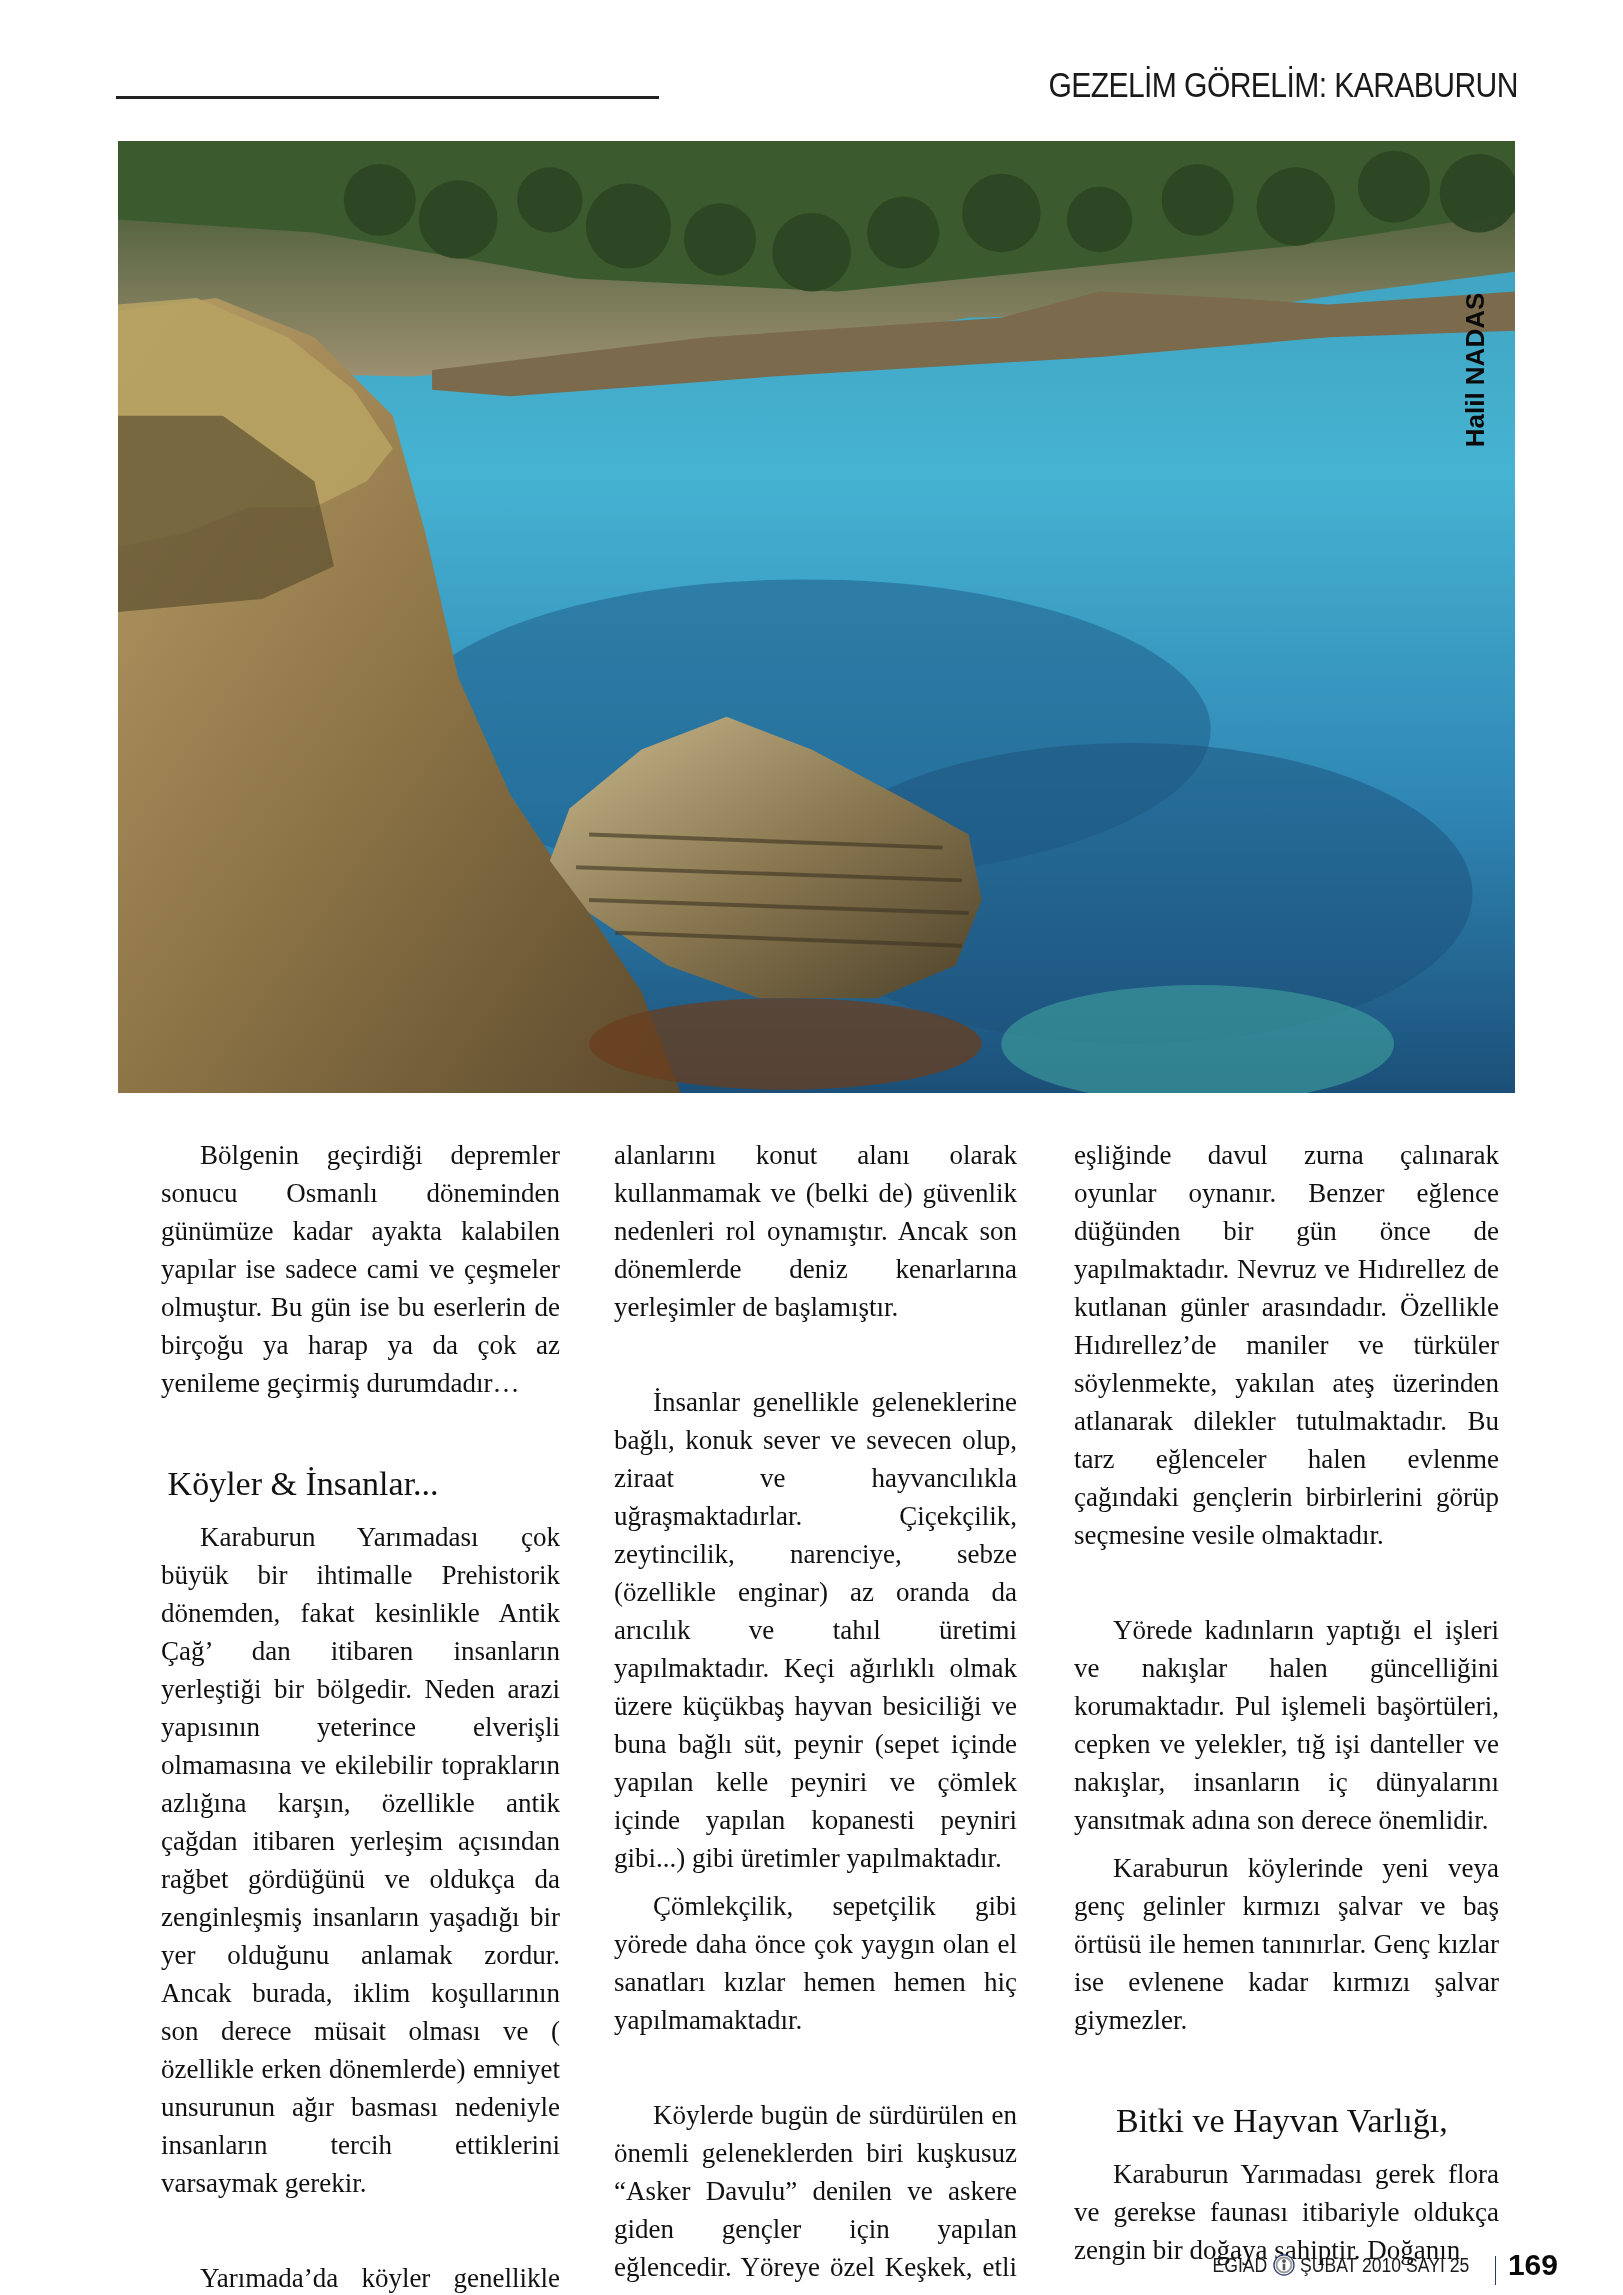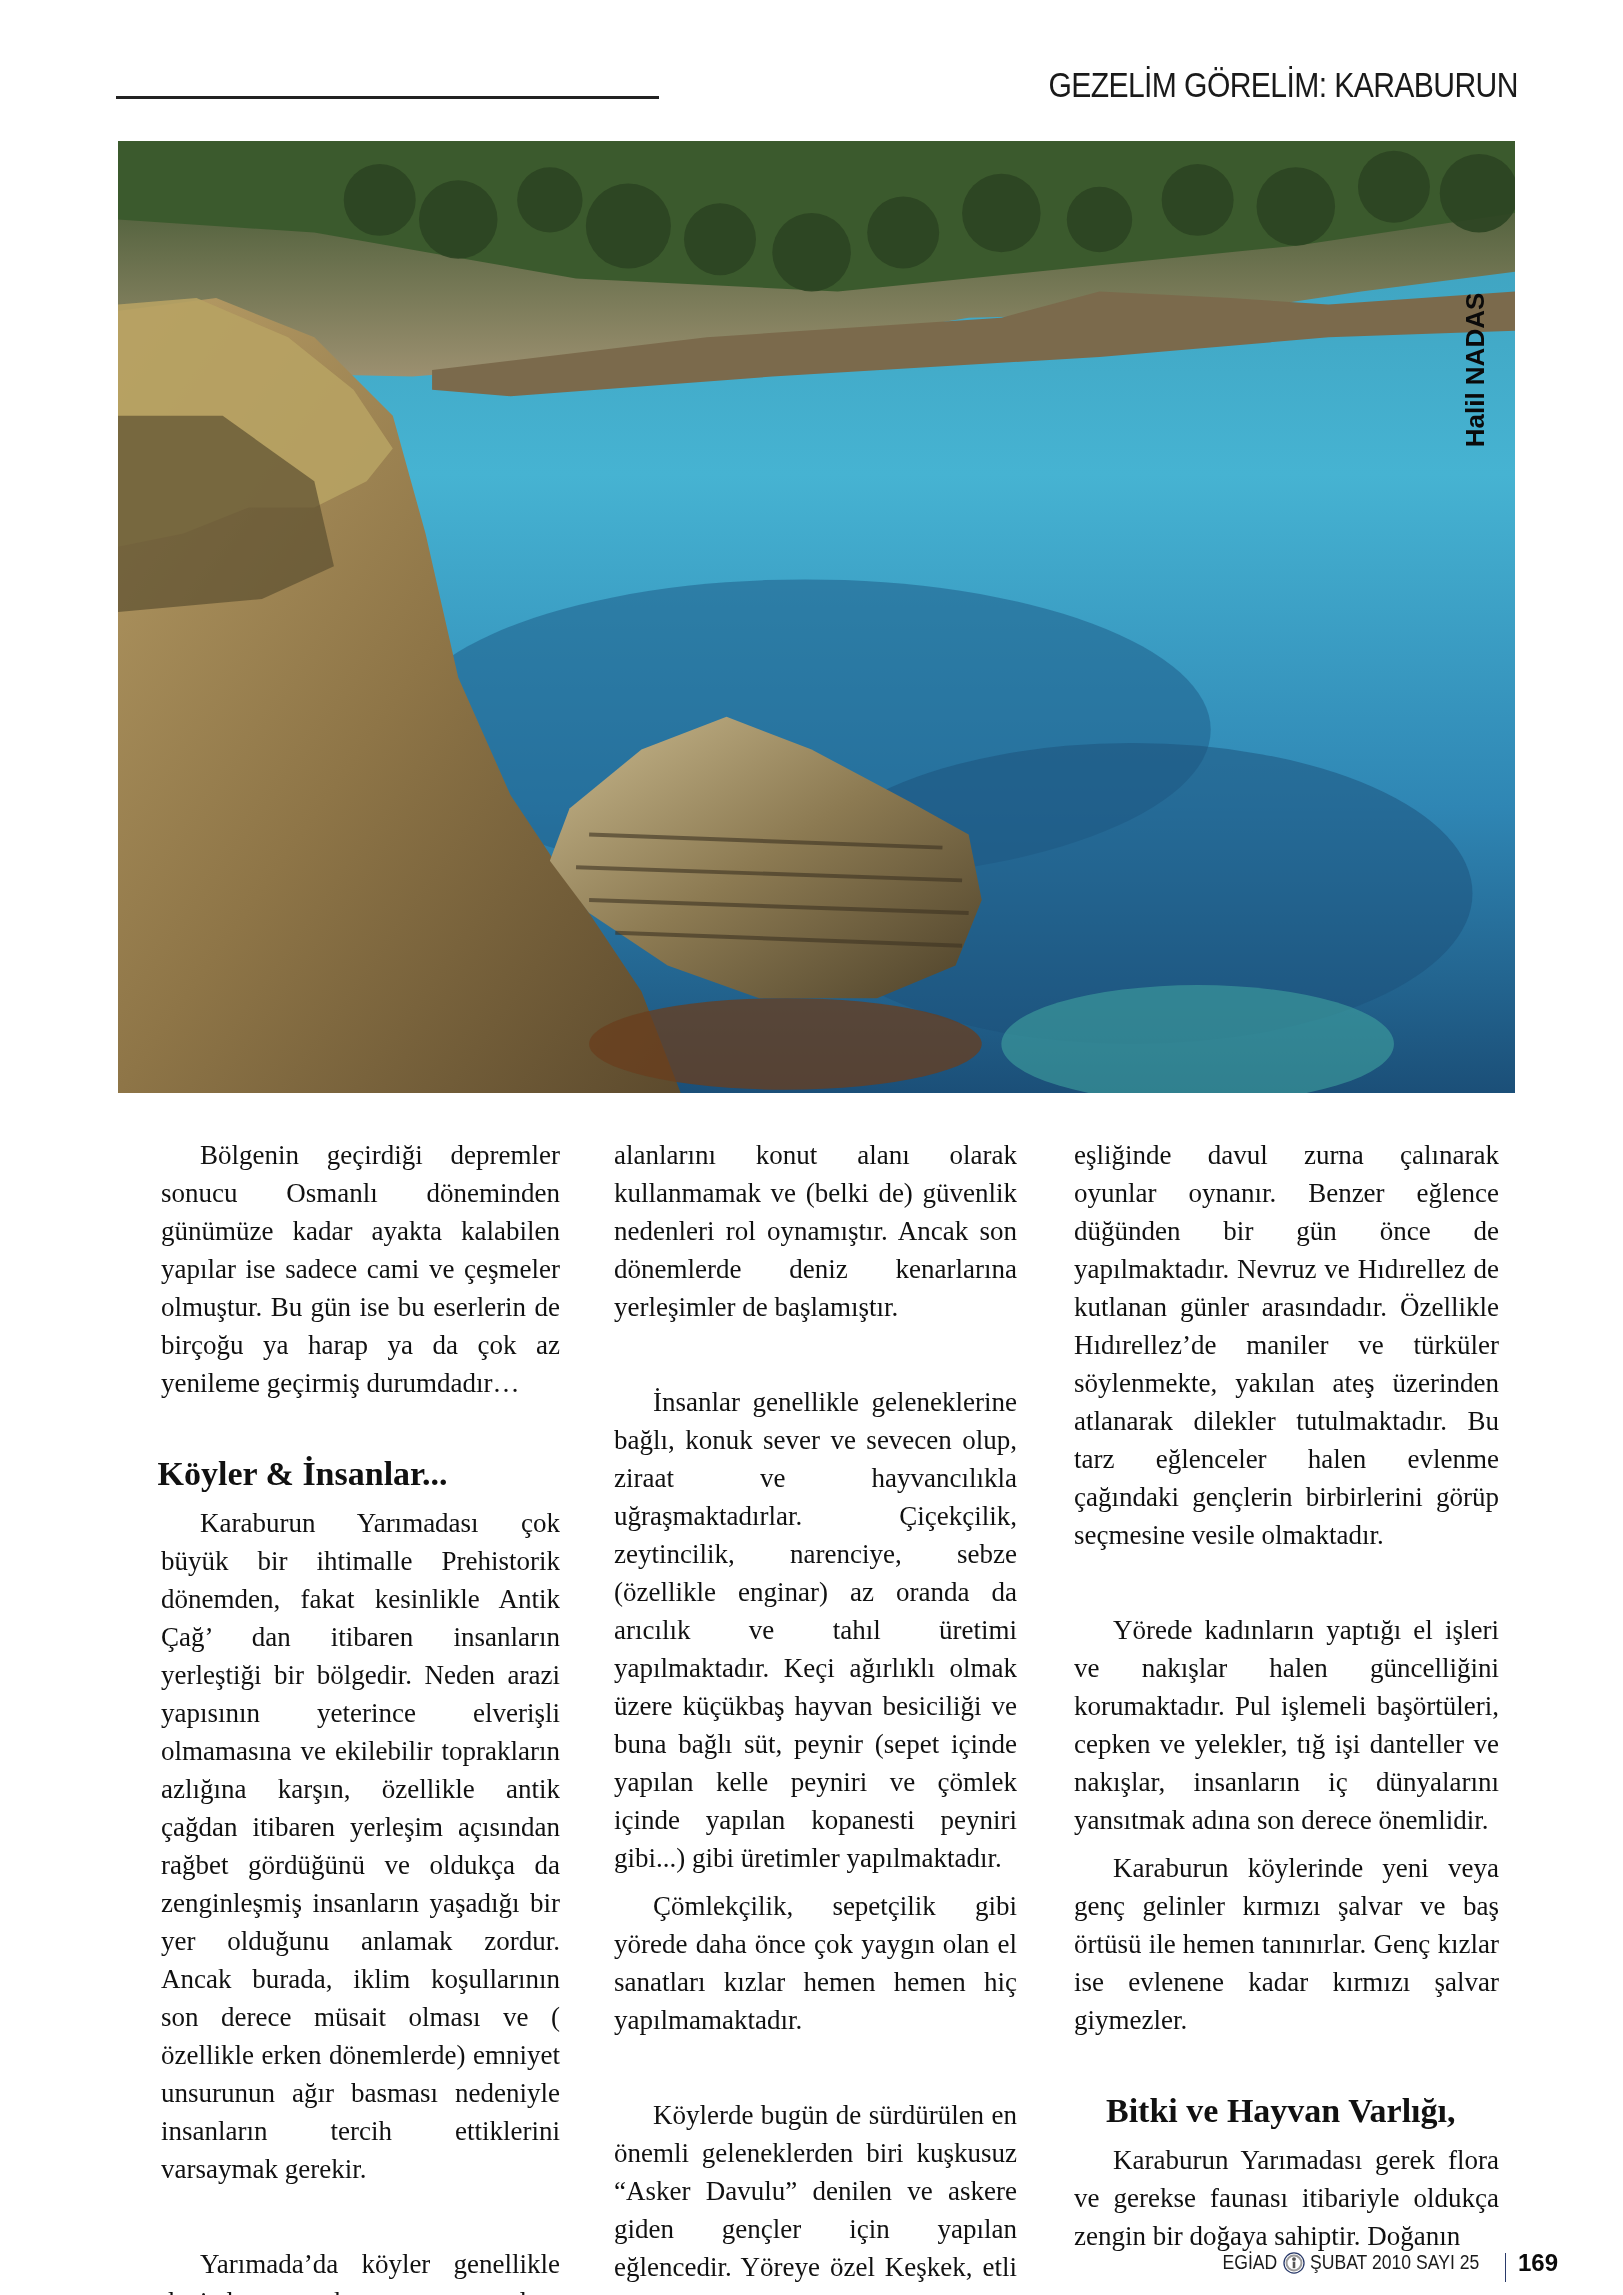--- a/index.html
+++ b/index.html
@@ -28,7 +28,7 @@
   .col p { margin: 10px; text-indent: 39px; hyphens: manual; }
   .col p.noindent { text-indent: 0; }
   .gap { height: 37px; }
-  .col h2 { margin: 4px; font-size: 34px; line-height: 41px; font-weight: bold; text-indent: 0;
+  .col h2 { margin: 14px; font-size: 34px; line-height: 41px; font-weight: normal; text-indent: 0;
             padding-left: 2.6px; }
   .col h2.c3 { padding-left: 38px; }
 

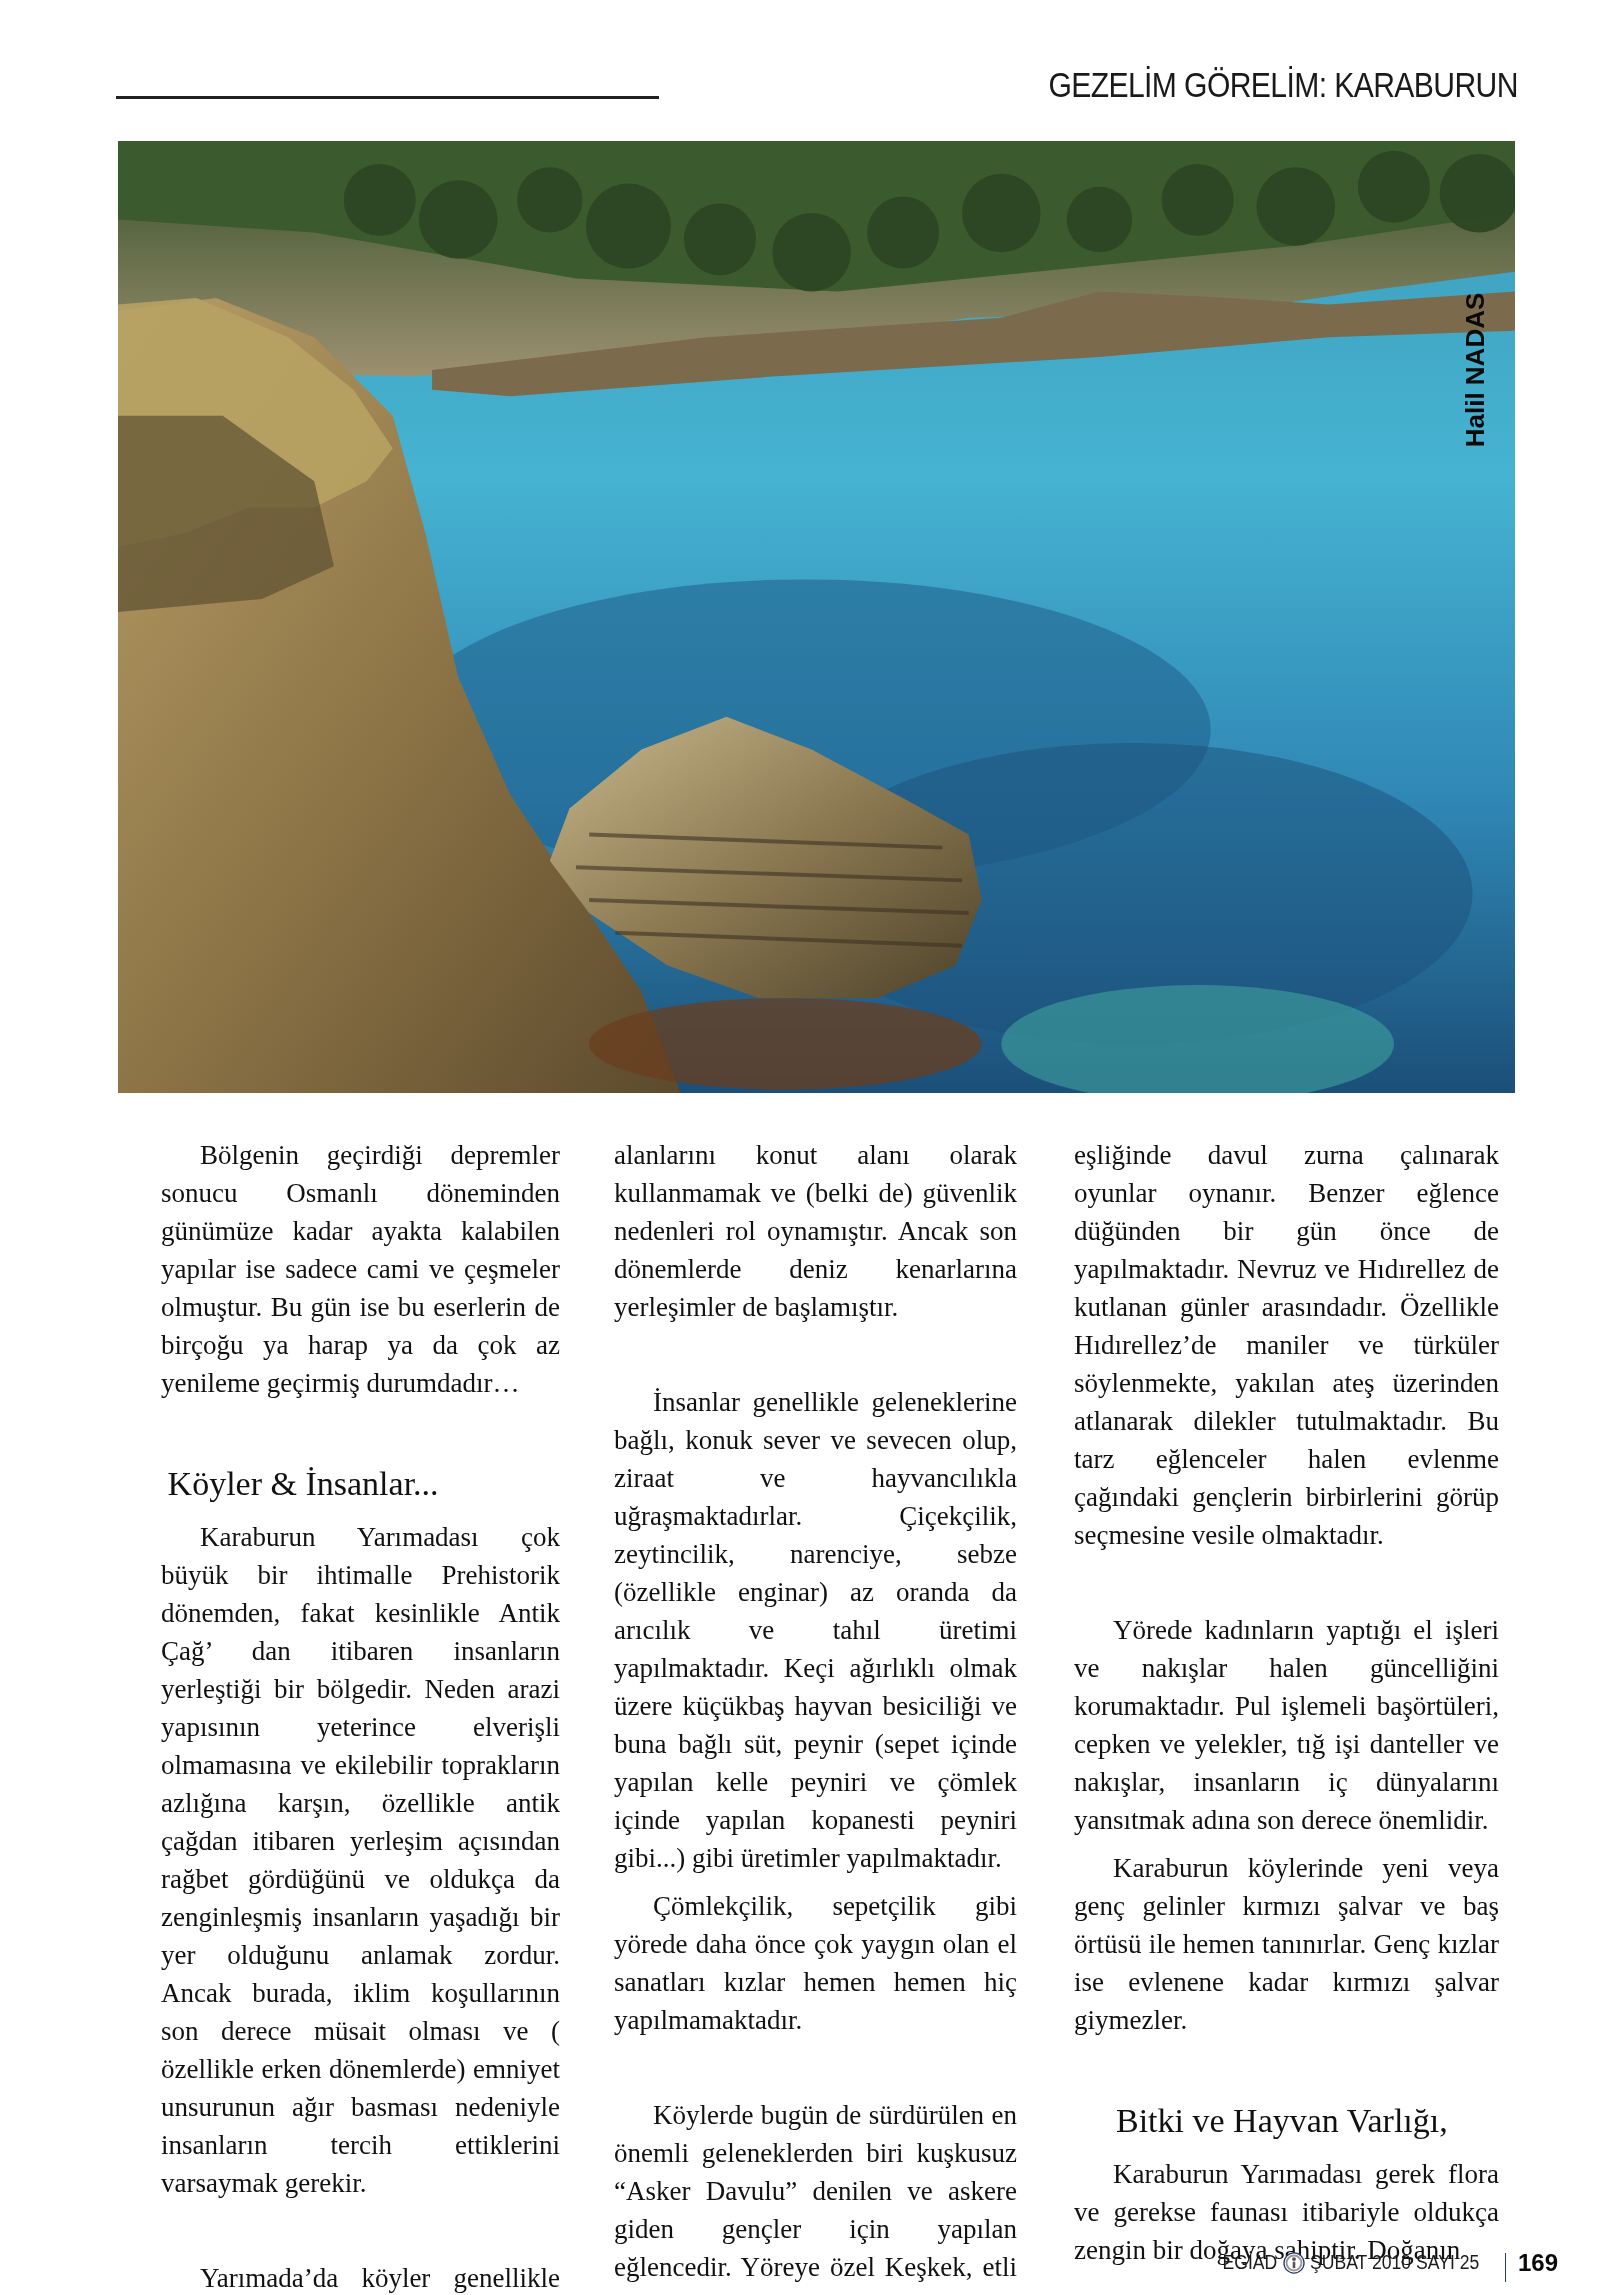--- a/index.html
+++ b/index.html
@@ -39,7 +39,7 @@
   .footer .logo { width: 22px; height: 22px; margin: 0 5.2px; }
   .footer .issue { font-size: 20px; color: #1a1a1a; transform: scaleX(0.88); transform-origin: left center; margin-right: -6.5px; }
   .footer .sep { width: 1.3px; height: 29px; background: #2a3a6a; margin: 0 11.8px 0 9.2px; position: relative; top: 5.2px; }
-  .footer .page { font-size: 24px; font-weight: bold; color: #0a0a0a; }
+  .footer .page { font-size: 30px; font-weight: bold; color: #0a0a0a; }
 </style>
 </head>
 <body>

